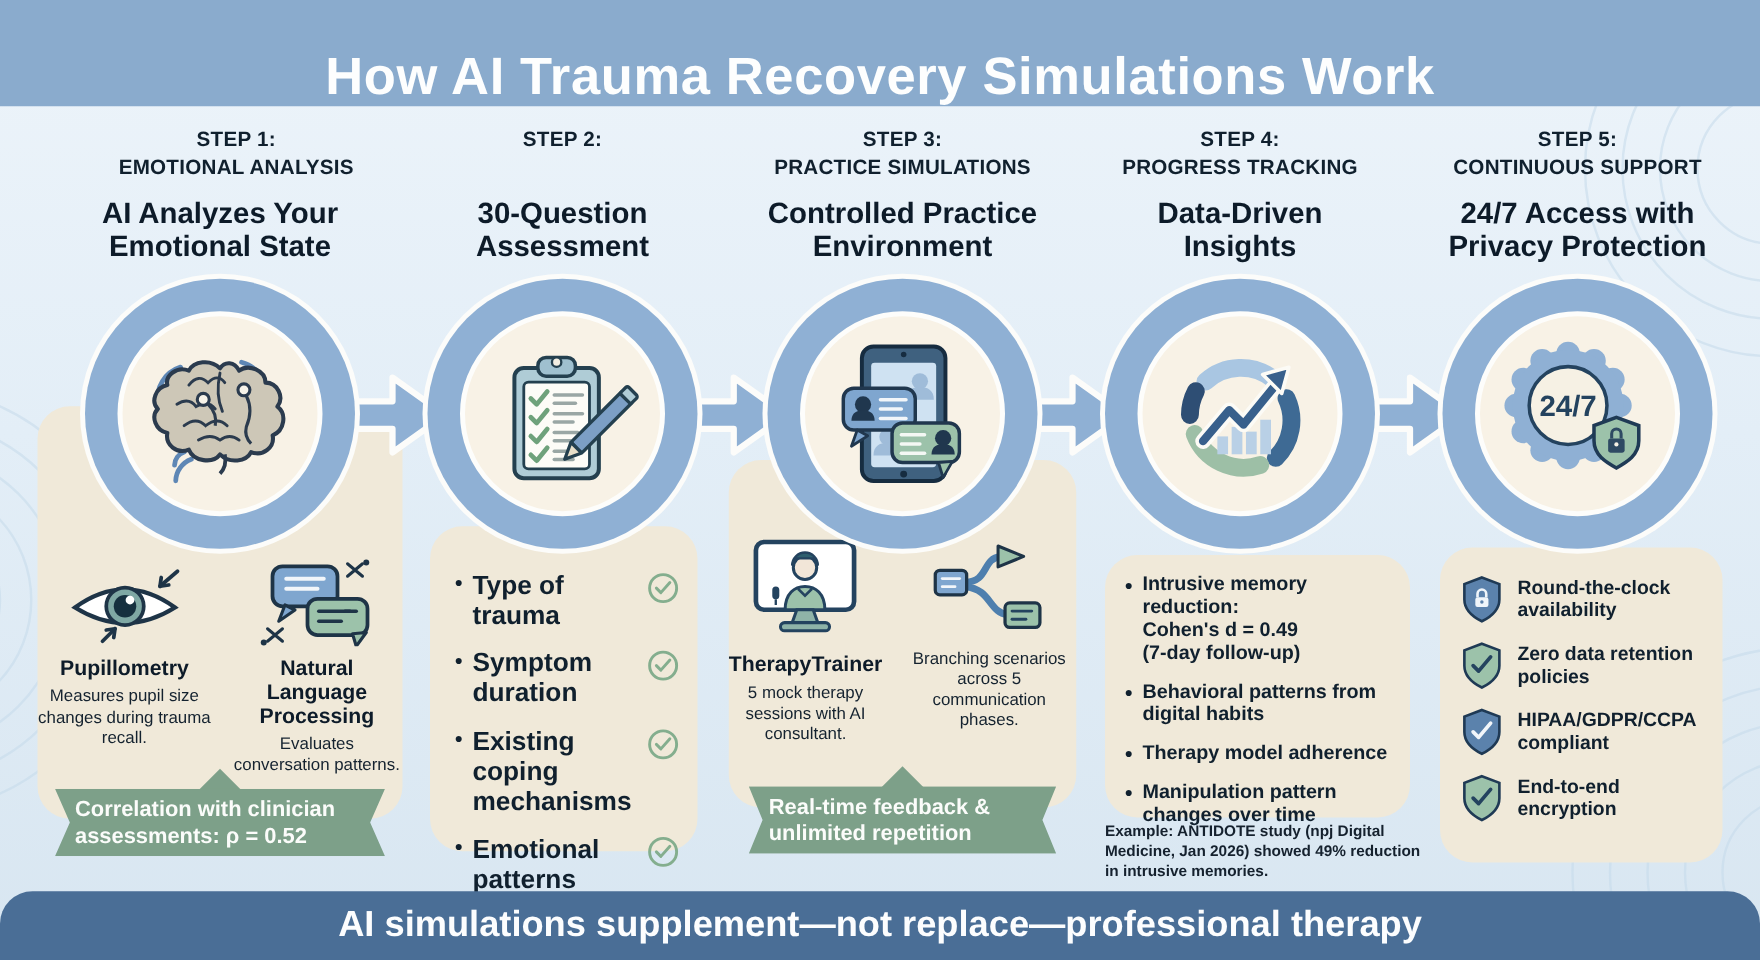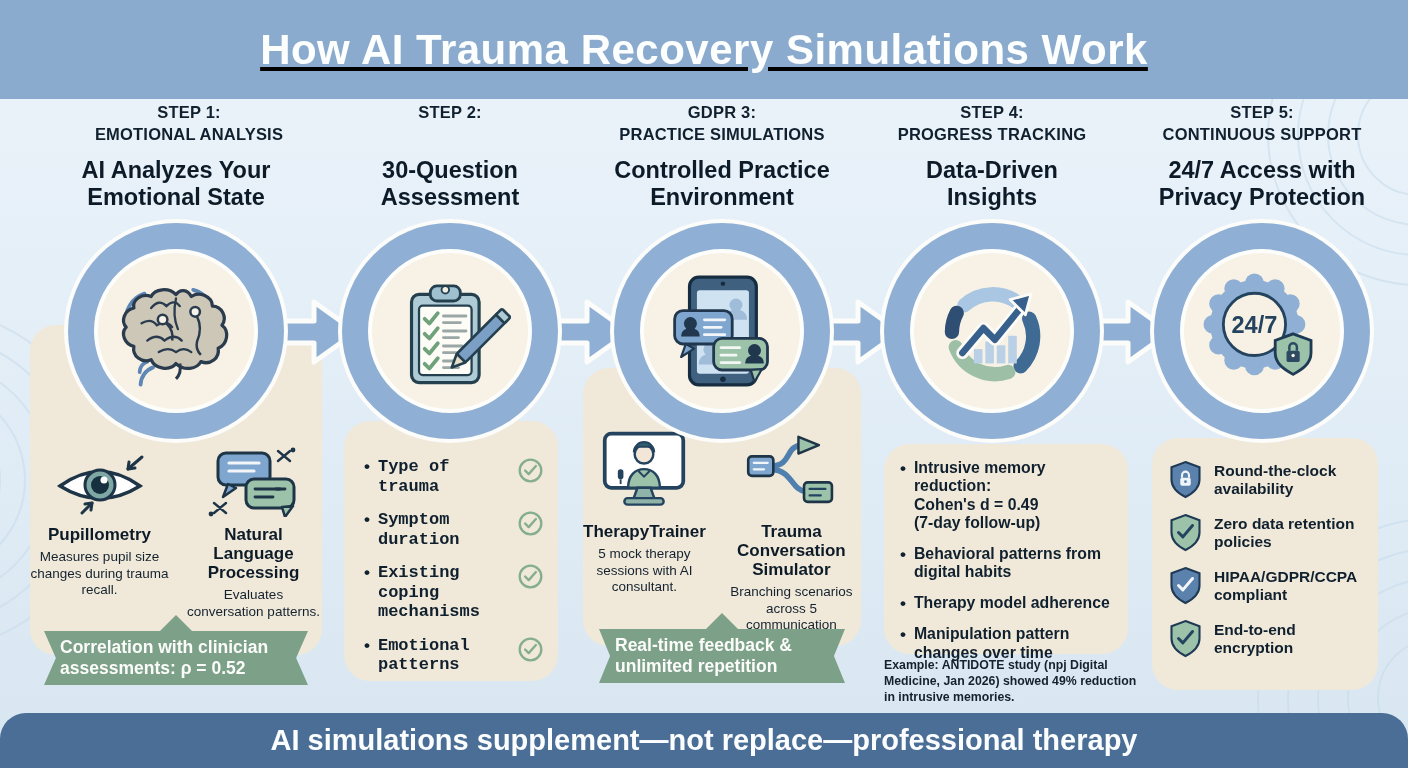--- a/index.html
+++ b/index.html
@@ -8,8 +8,8 @@
     background:linear-gradient(180deg,#EDF4FA 0%,#E3EEF7 45%,#D8E6F1 100%); }
   .decor{ position:absolute; z-index:0; opacity:.55; }
 
-  .header{ position:absolute; top:0; left:0; right:0; height:99px; background:#8AABCD;
-    display:flex; align-items:center; justify-content:center; z-index:4;text-decoration:underline; }
+  .header{ position:absolute; top:0; left:0; right:0; height:85px; background:#8AABCD;
+    display:flex; align-items:flex-end; justify-content:center; z-index:4; }
   .header h1{ color:#FDFEFE; font-size:42px; font-weight:700; letter-spacing:.5px; }
 
   .footer{ position:absolute; bottom:0; left:0; right:0; height:55px; background:#4A6E96;

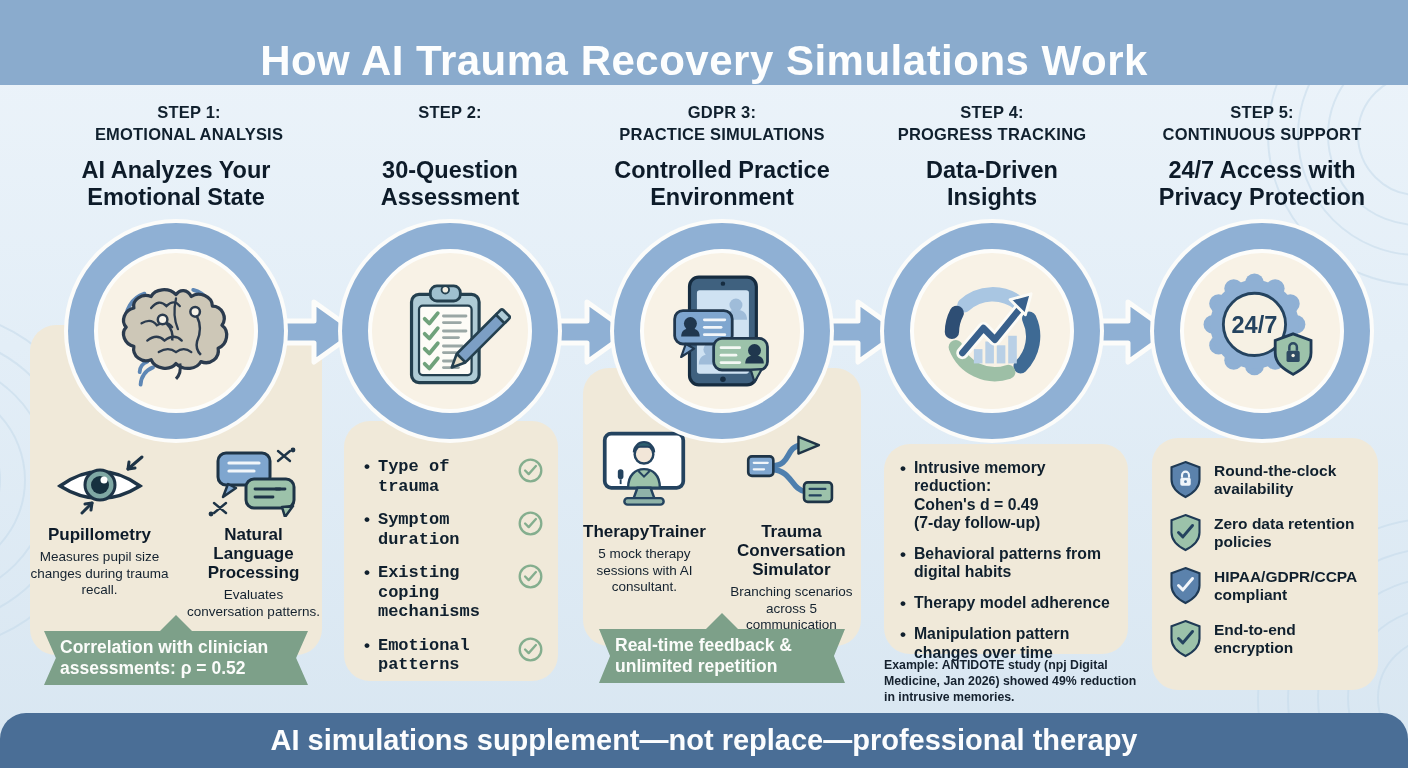--- a/index.html
+++ b/index.html
@@ -118,7 +118,7 @@
 
   <div class="step-label sl1"><span>STEP 1:</span><br><span>EMOTIONAL ANALYSIS</span></div>
   <div class="step-label sl2"><span>STEP 2:</span><br></div>
-  <div class="step-label sl3"><span>GDPR 3:</span><br><span>PRACTICE SIMULATIONS</span></div>
+  <div class="step-label sl3"><span>STEP 3:</span><br><span>PRACTICE SIMULATIONS</span></div>
   <div class="step-label sl4"><span>STEP 4:</span><br><span>PROGRESS TRACKING</span></div>
   <div class="step-label sl5"><span>STEP 5:</span><br><span>CONTINUOUS SUPPORT</span></div>
 

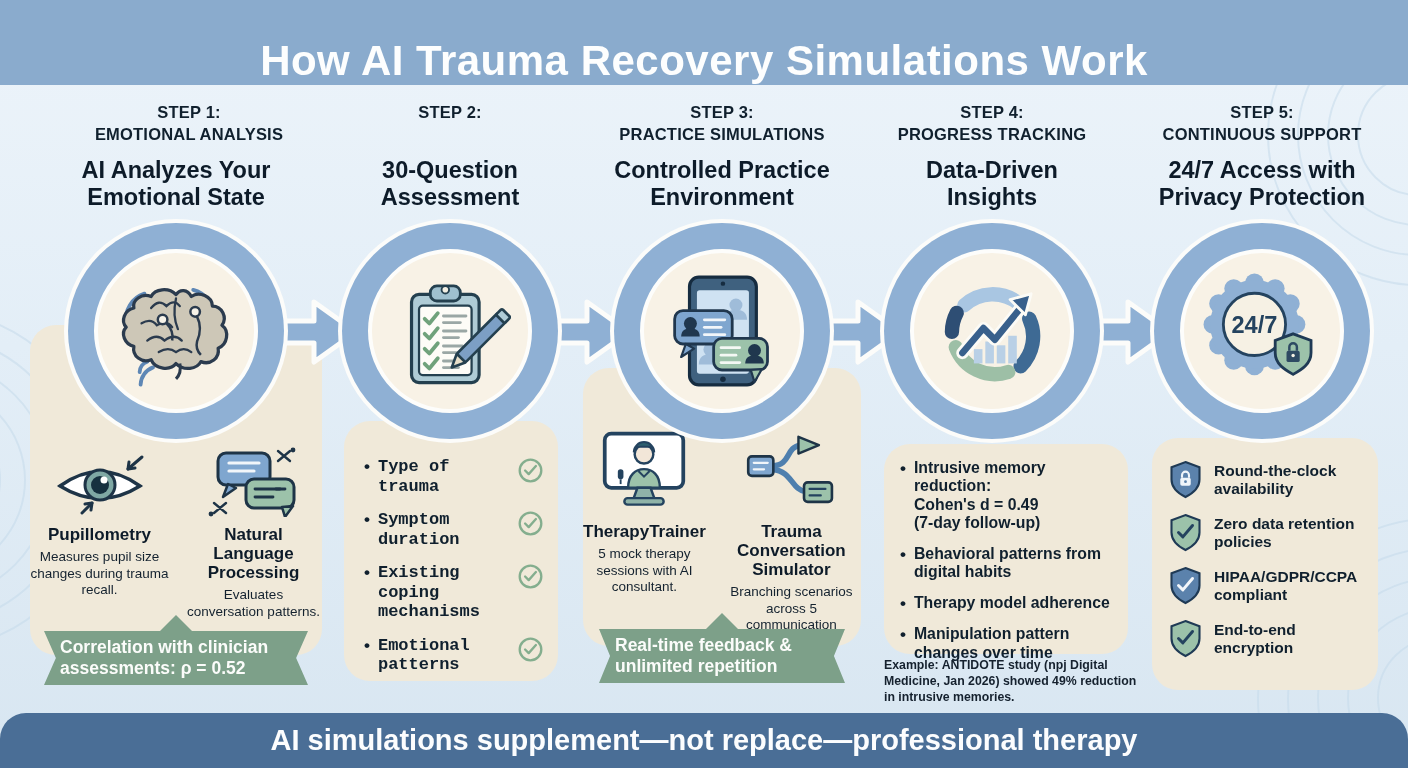--- a/index.html
+++ b/index.html
@@ -53,7 +53,7 @@
   .card2 .list{ padding:36px 14px 0 20px; }
   .c2-row{ display:flex; align-items:flex-start; margin-bottom:14px; }
   .bullet{ font-size:17px; font-weight:700; color:#10202E; margin-right:8px; line-height:1.15; }
-  .c2-txt{ flex:1; font-size:17px; font-weight:700; color:#10202E; line-height:1.15;font-family:Liberation Mono, monospace; }
+  .c2-txt{ flex:1; font-size:21px; font-weight:700; color:#10202E; line-height:1.15; }
   .c2-chk{ width:27px; height:27px; flex:0 0 27px; margin-left:4px; }
 
   .card4 .list{ padding:15px 12px 0 16px; }

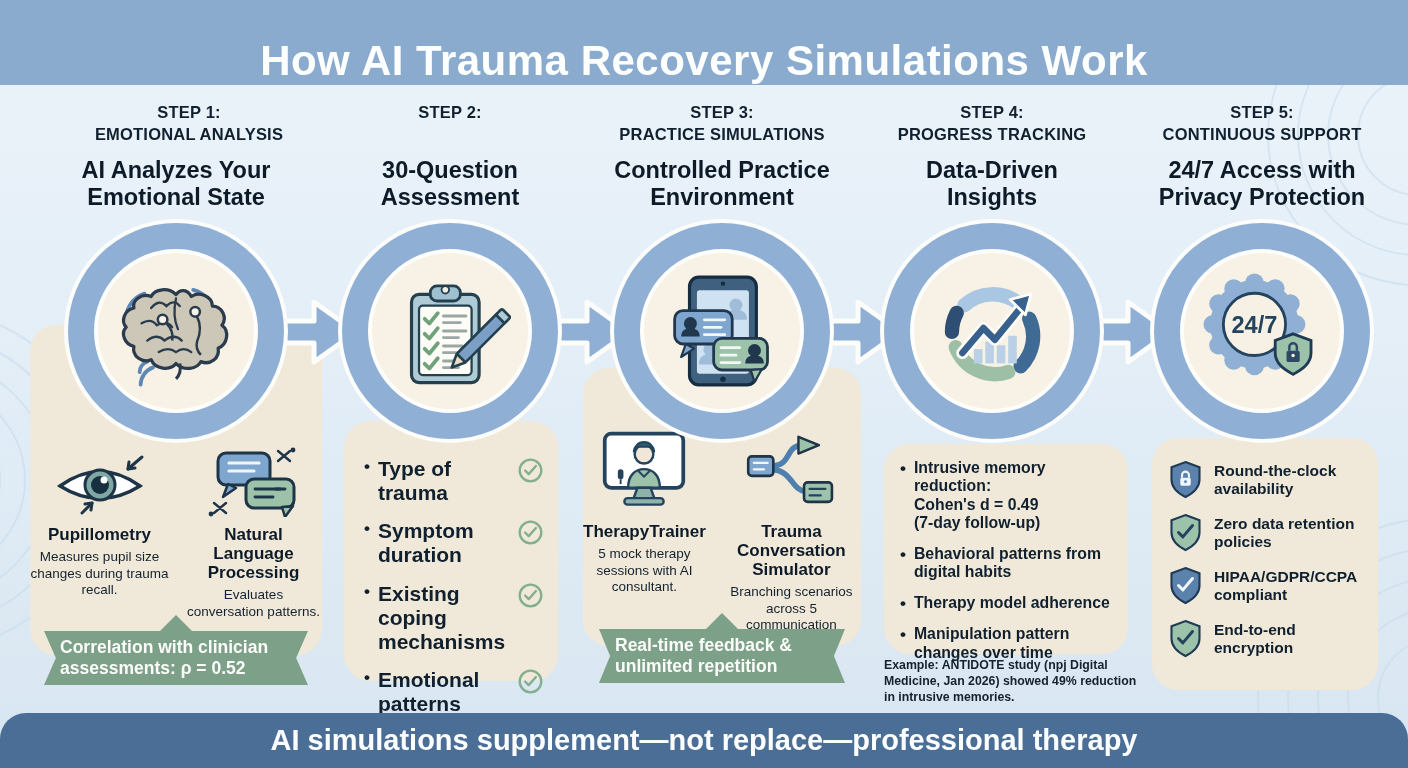--- a/index.html
+++ b/index.html
@@ -257,7 +257,6 @@
               </g>
           </svg>
         </div>
-        <div class="f-name">Trauma Conversation Simulator</div>
         <div class="f-desc">Branching scenarios across 5 communication phases.</div>
       </div>
     </div>

